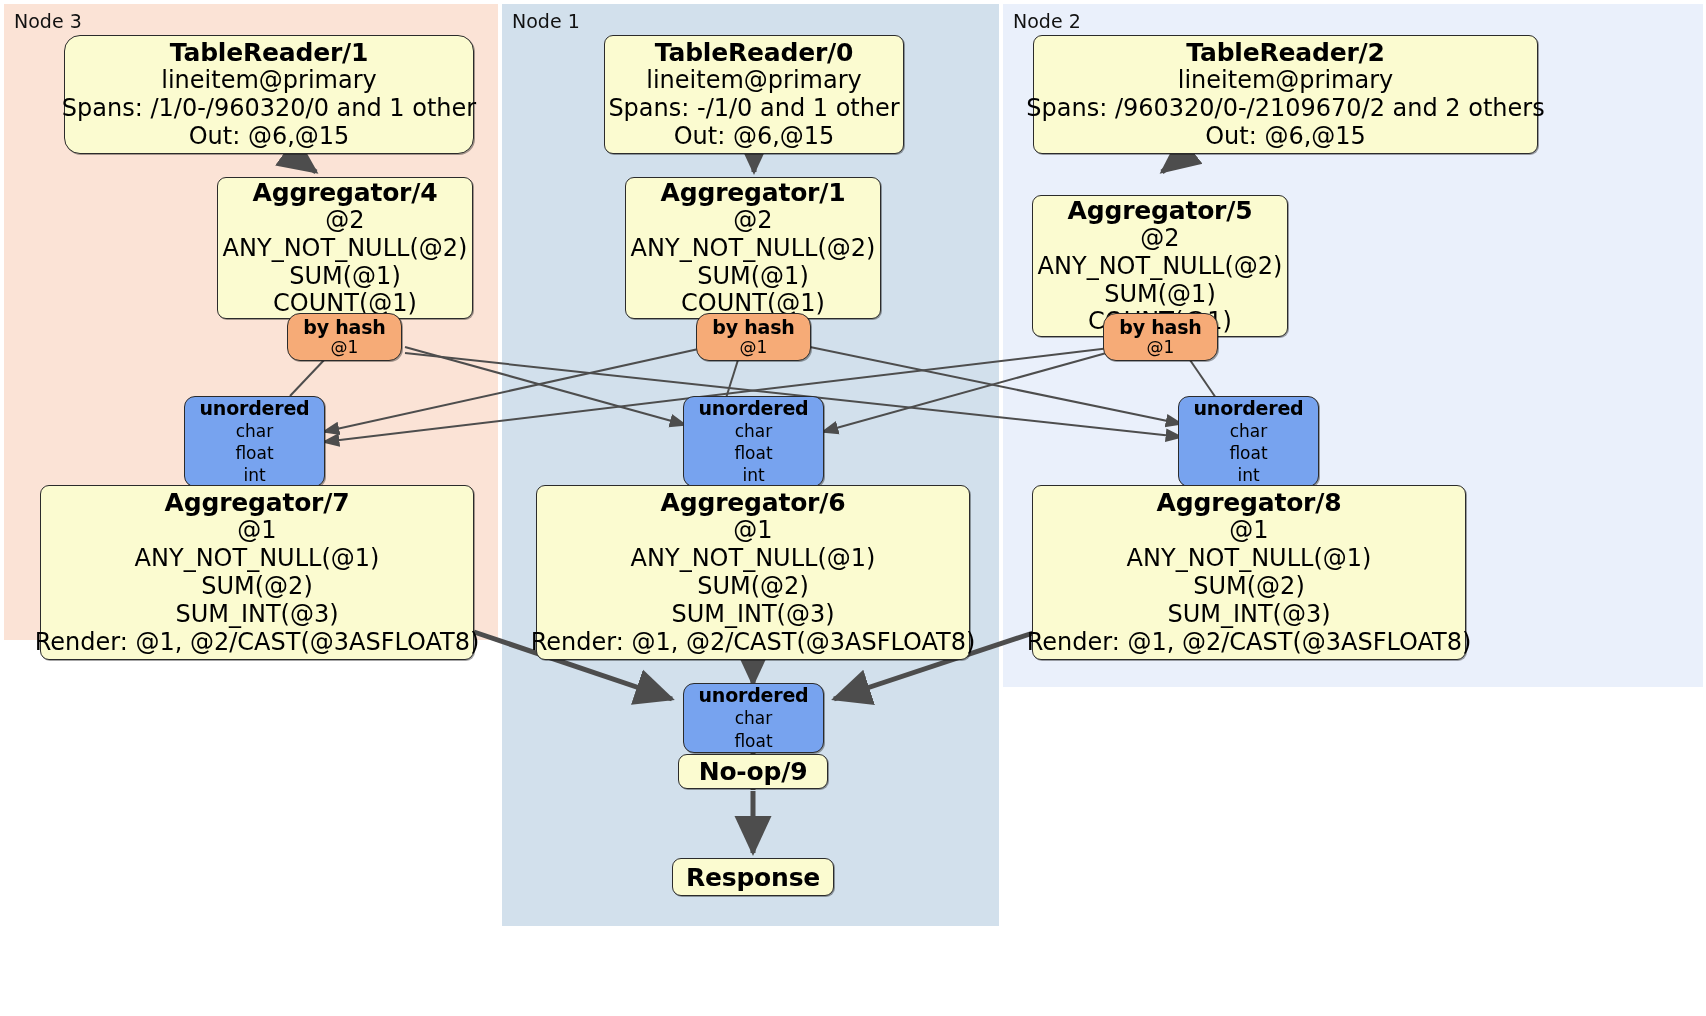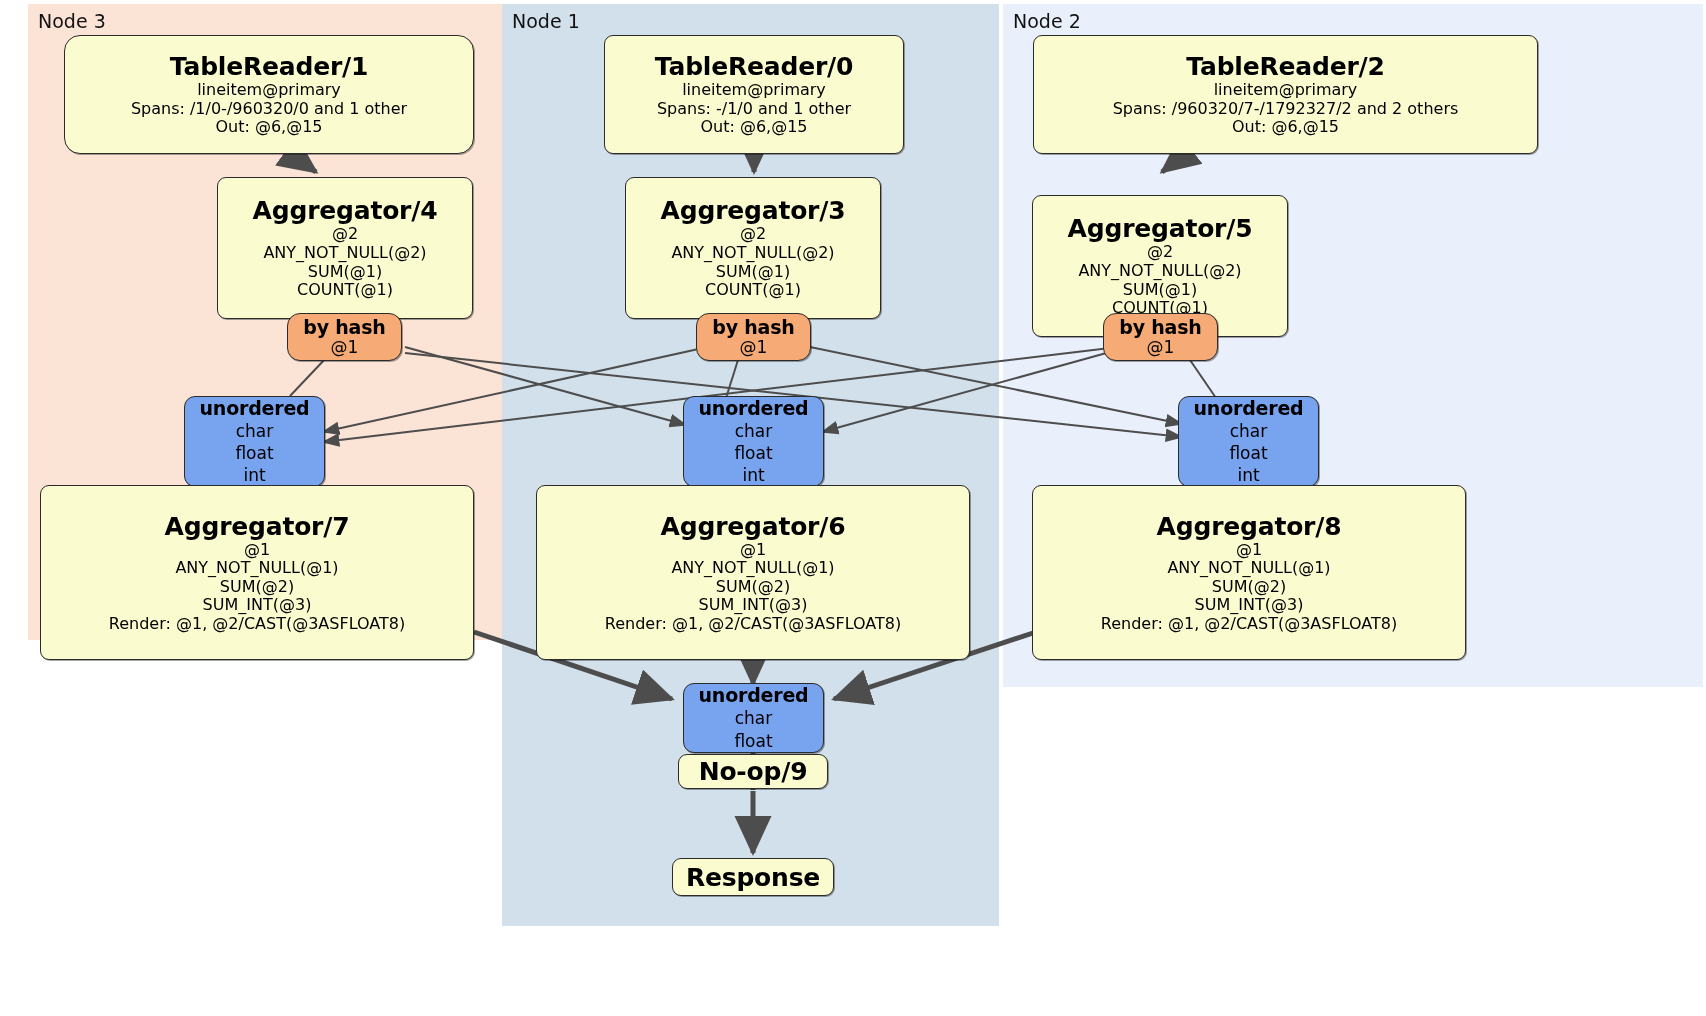--- a/index.html
+++ b/index.html
@@ -90,7 +90,7 @@
 
 <div id="canvas">
 
-  <div class="node-region" style="left:4px; top:4px; width:494px; height:636px; background:#fbe3d6;margin-left:24px;">
+  <div class="node-region" style="left:4px; top:4px; width:494px; height:636px; background:#fbe3d6;">
     <div class="node-region-label">Node 3</div>
   </div>
 

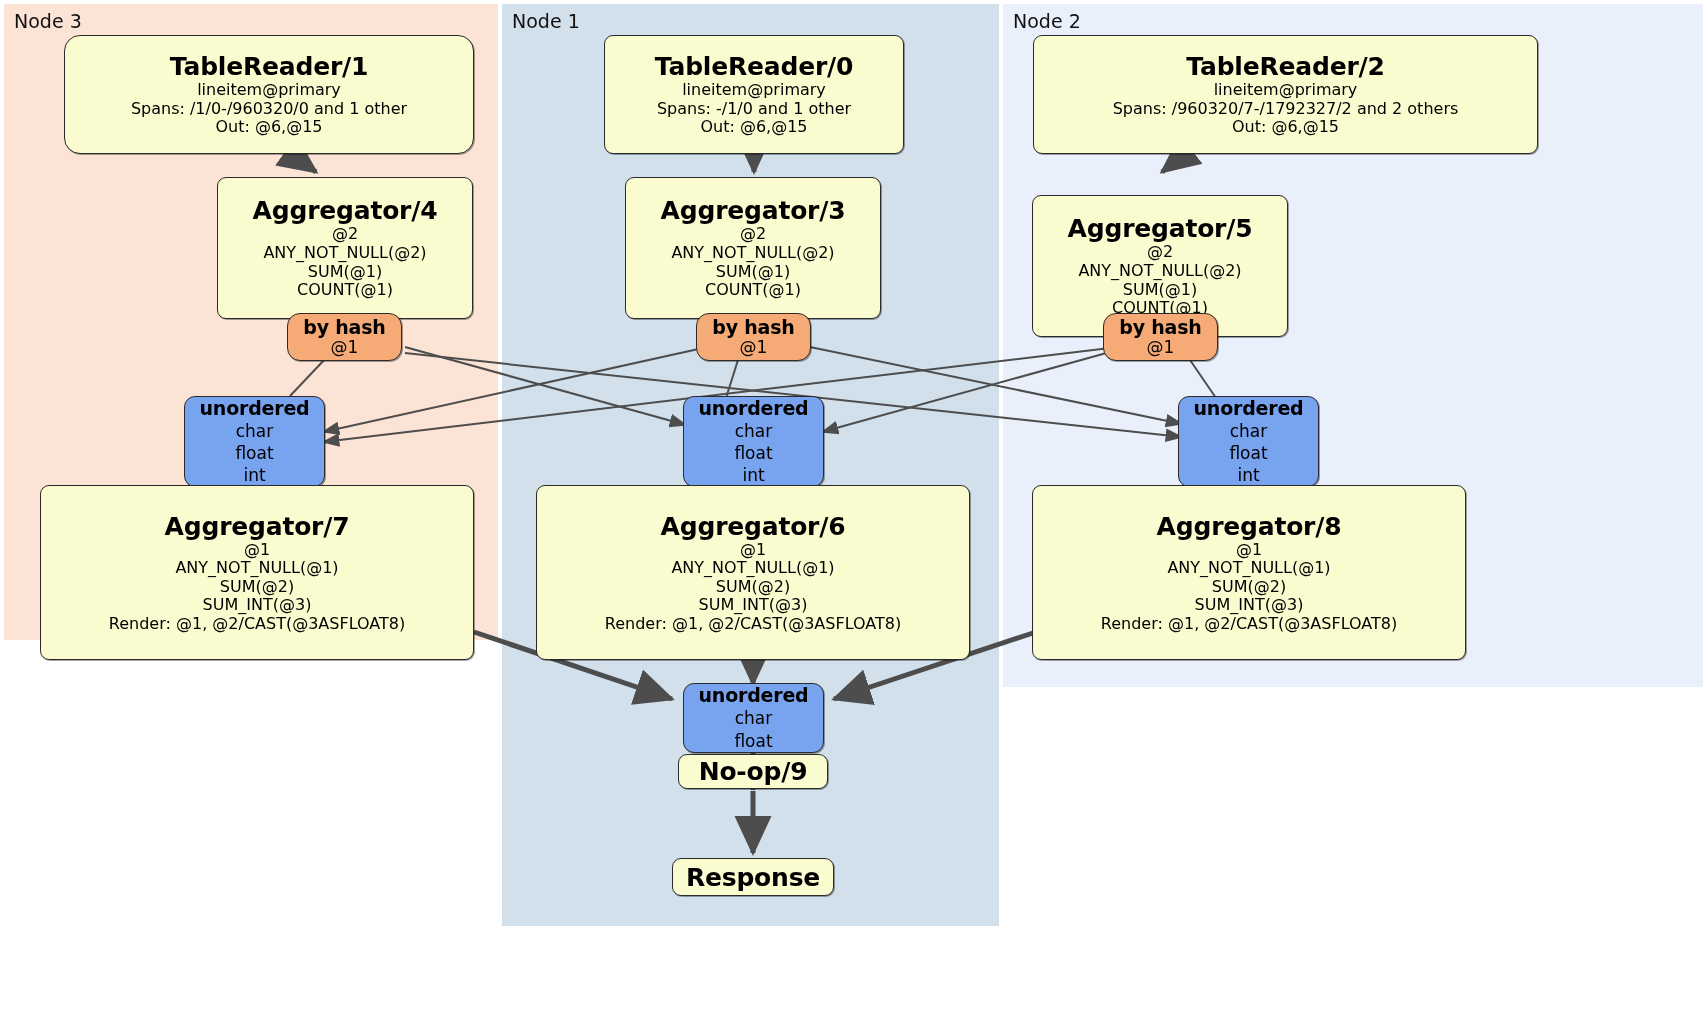--- a/index.html
+++ b/index.html
@@ -77,7 +77,7 @@
     font-size: 19px;
   }
   .detail {
-    font-size: 16px;
+    font-size: 24px;
     color: #000;
     white-space: nowrap;
   }

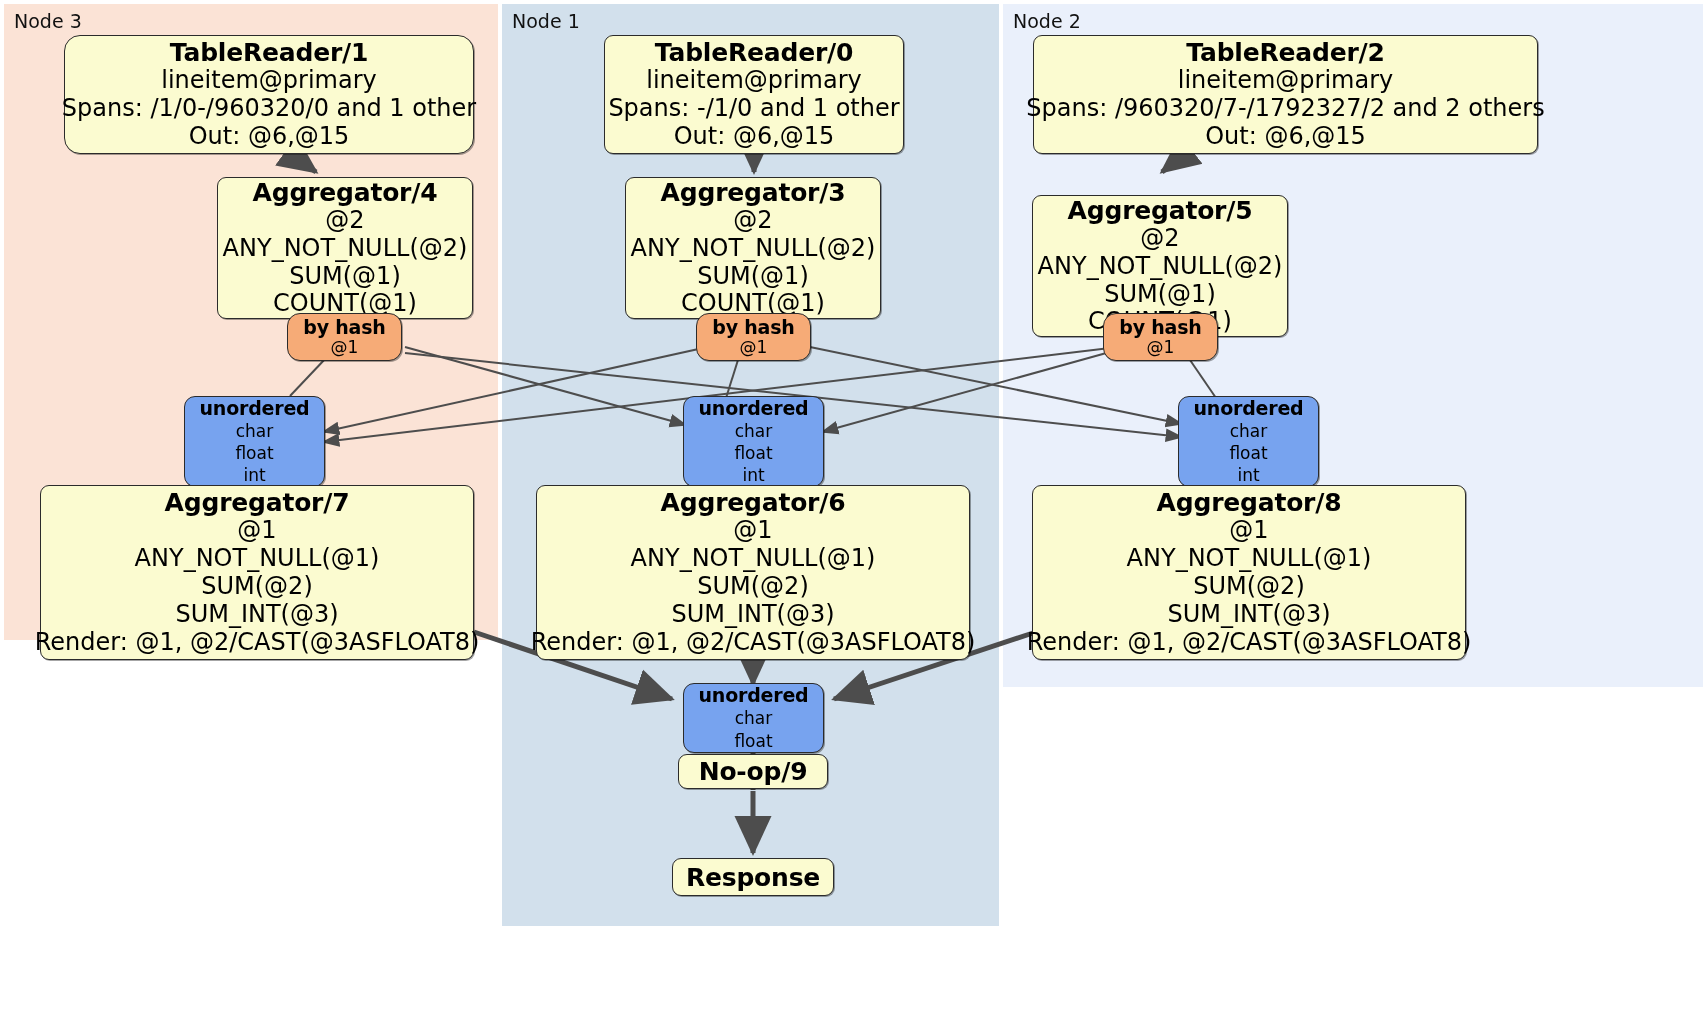--- a/index.html
+++ b/index.html
@@ -162,7 +162,7 @@
   <div class="box proc" style="left:1033px; top:35px; width:505px; height:119px;">
     <div class="title">TableReader/2</div>
     <div class="detail">lineitem@primary</div>
-    <div class="detail">Spans: /960320/7-/1792327/2 and 2 others</div>
+    <div class="detail">Spans: /960320/0-/2109670/2 and 2 others</div>
     <div class="detail">Out: @6,@15</div>
   </div>
 

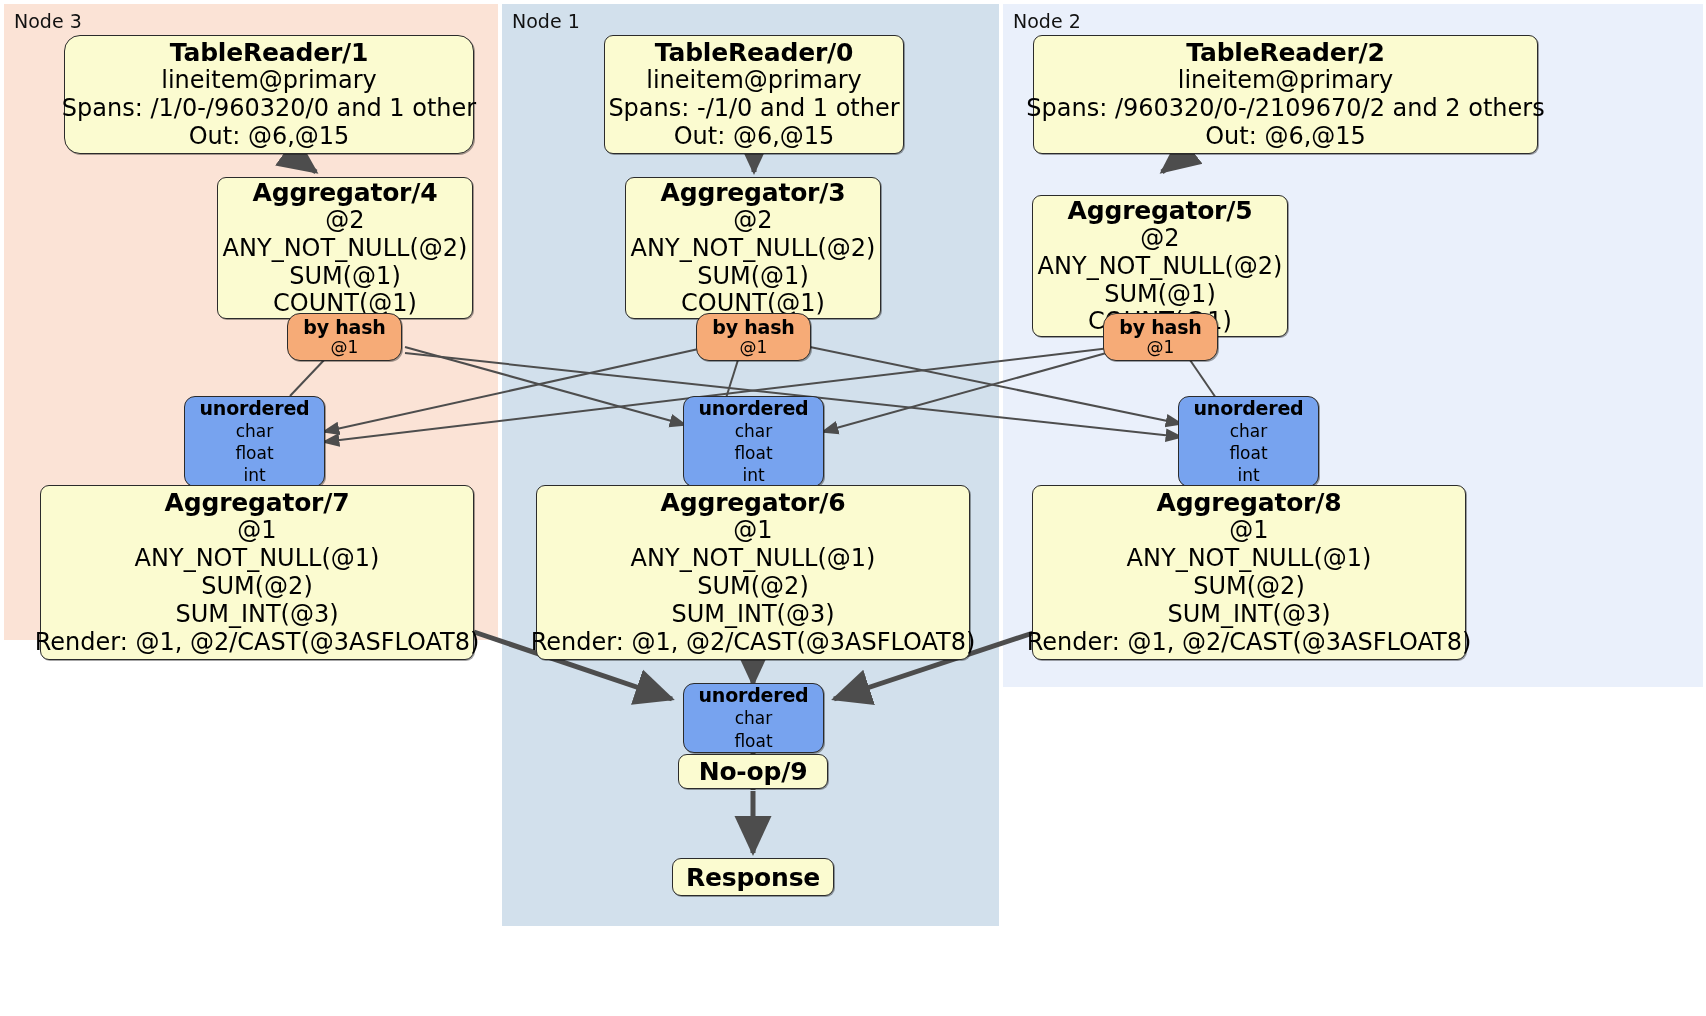--- a/index.html
+++ b/index.html
@@ -175,7 +175,7 @@
   </div>
 
   <div class="box proc" style="left:625px; top:177px; width:256px; height:142px;">
-    <div class="title">Aggregator/3</div>
+    <div class="title">Aggregator/1</div>
     <div class="detail">@2</div>
     <div class="detail">ANY_NOT_NULL(@2)</div>
     <div class="detail">SUM(@1)</div>

